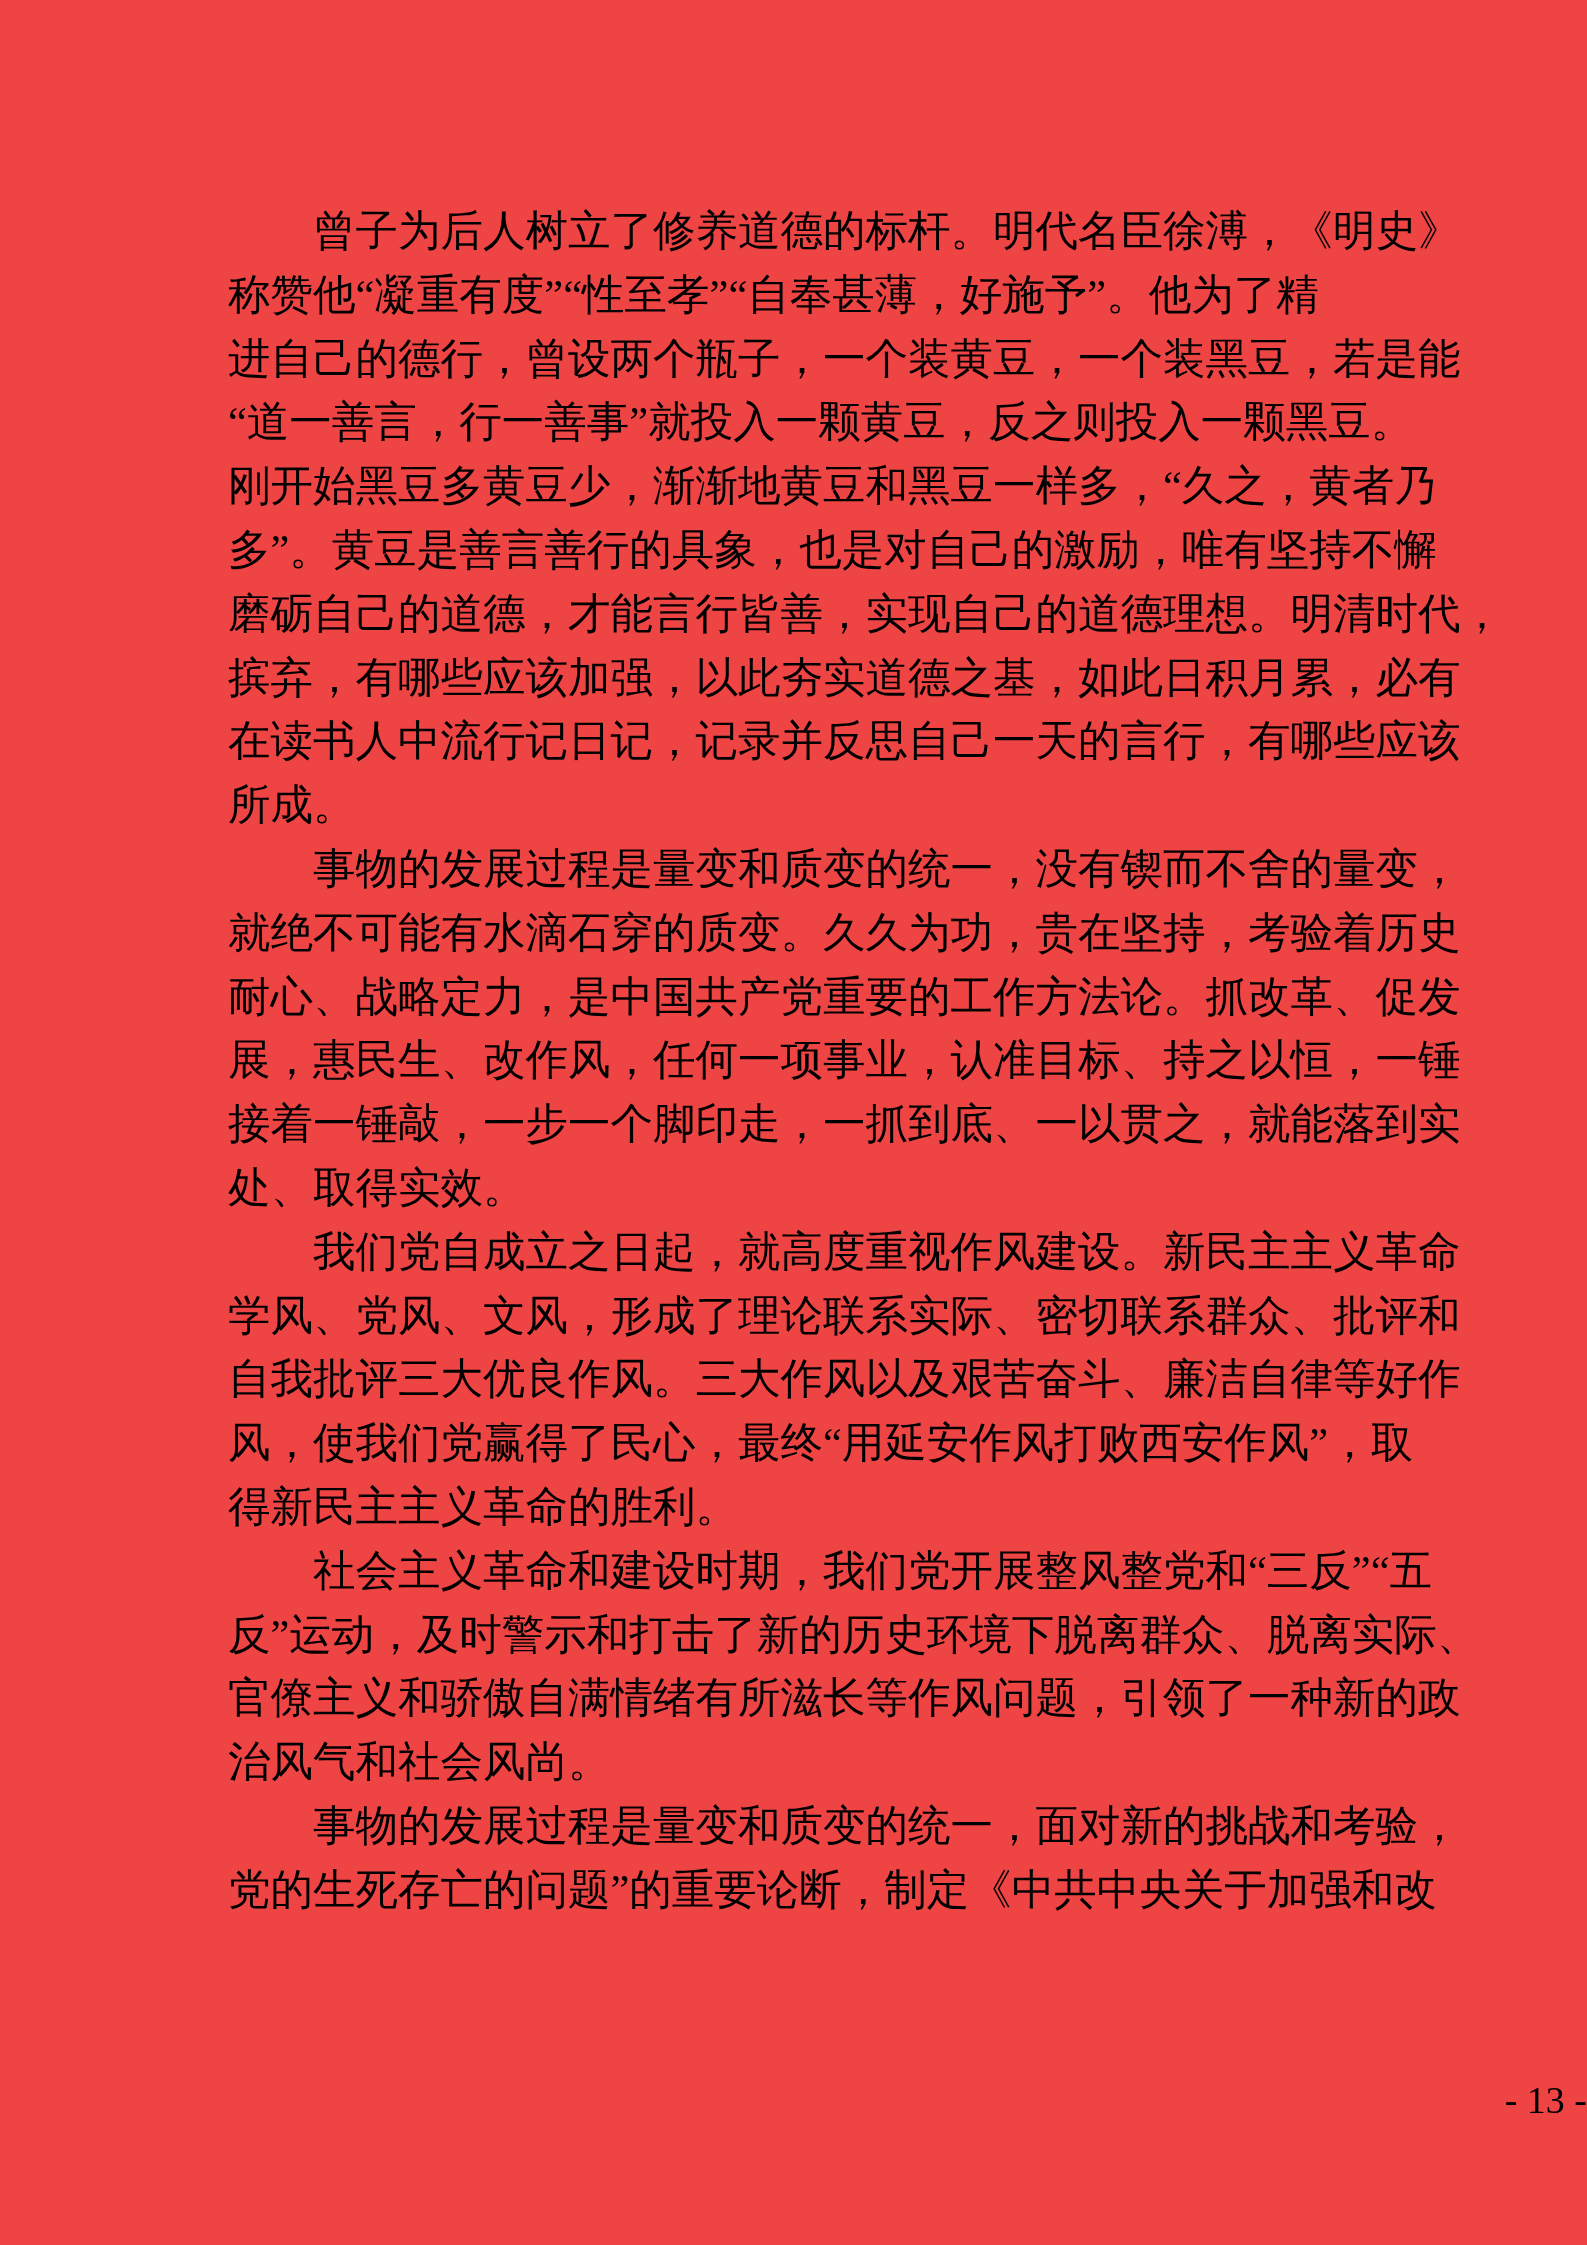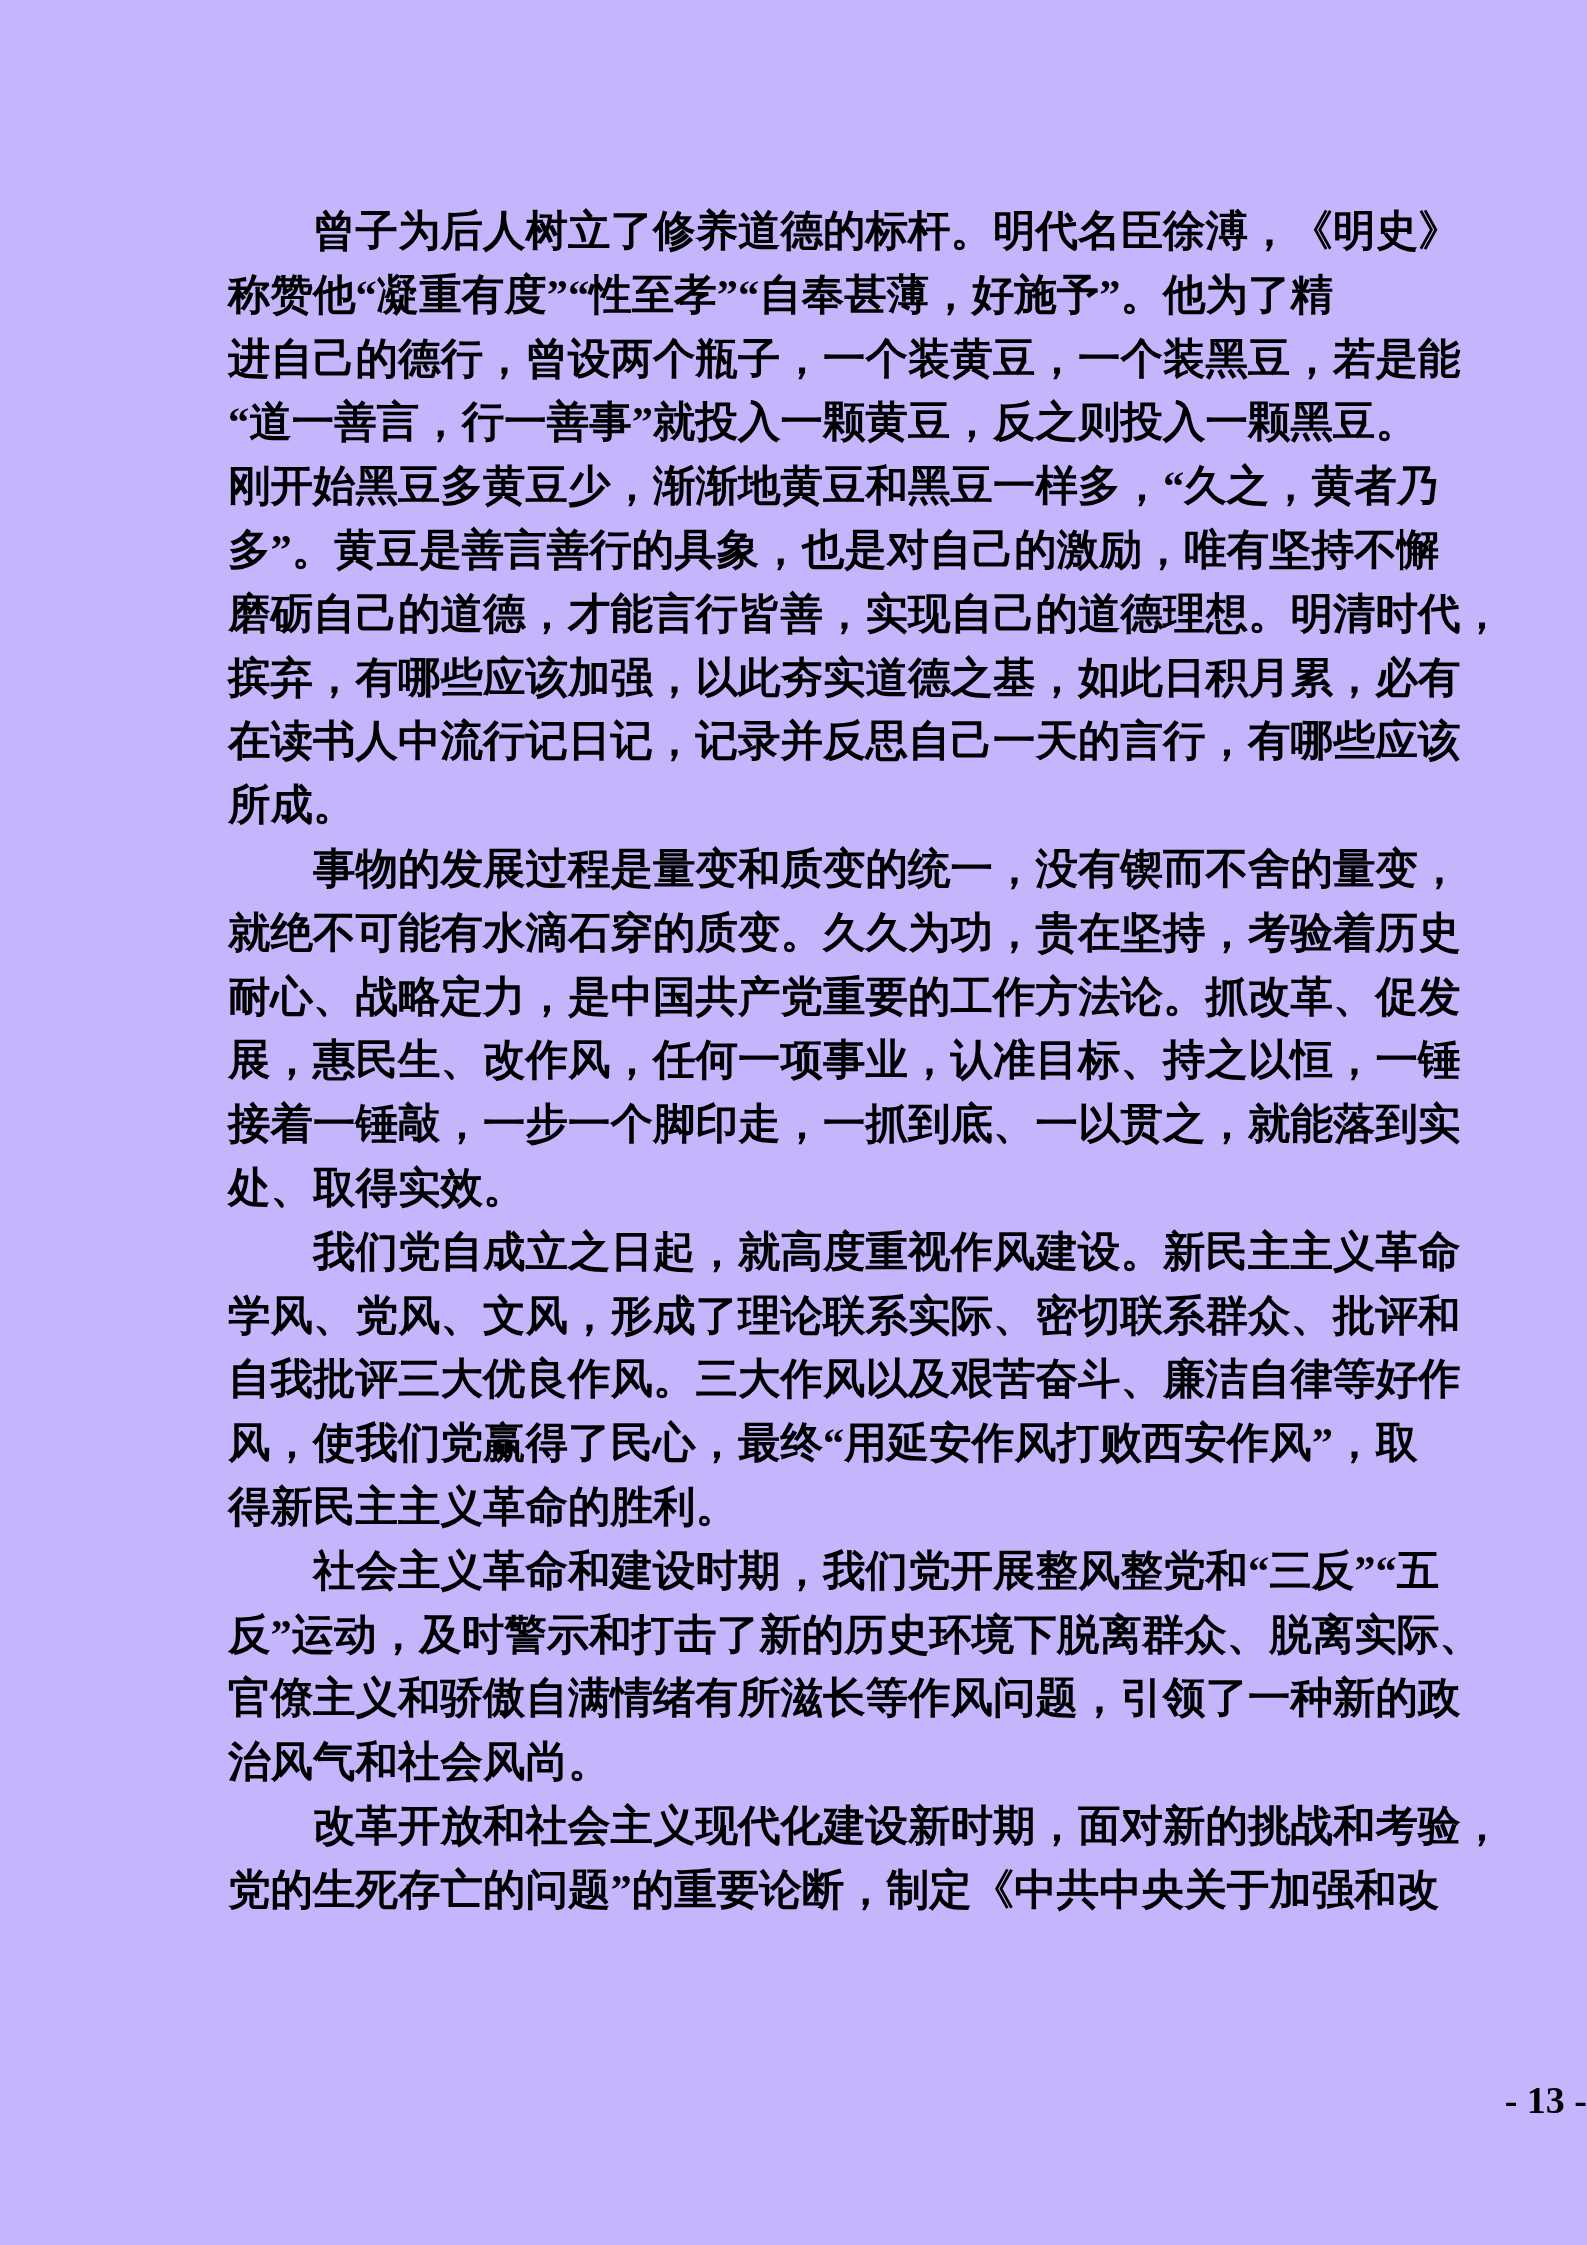--- a/index.html
+++ b/index.html
@@ -11,11 +11,10 @@
     position: relative;
     width: 1587px;
     height: 2245px;
-    background: #c4b5fd;
+    background: #ef4444;
     color: #000000;
     font-family: "Liberation Serif", "DejaVu Serif", serif;
     overflow: hidden;
-    font-weight: bold;
   }
   .content {
     position: absolute;

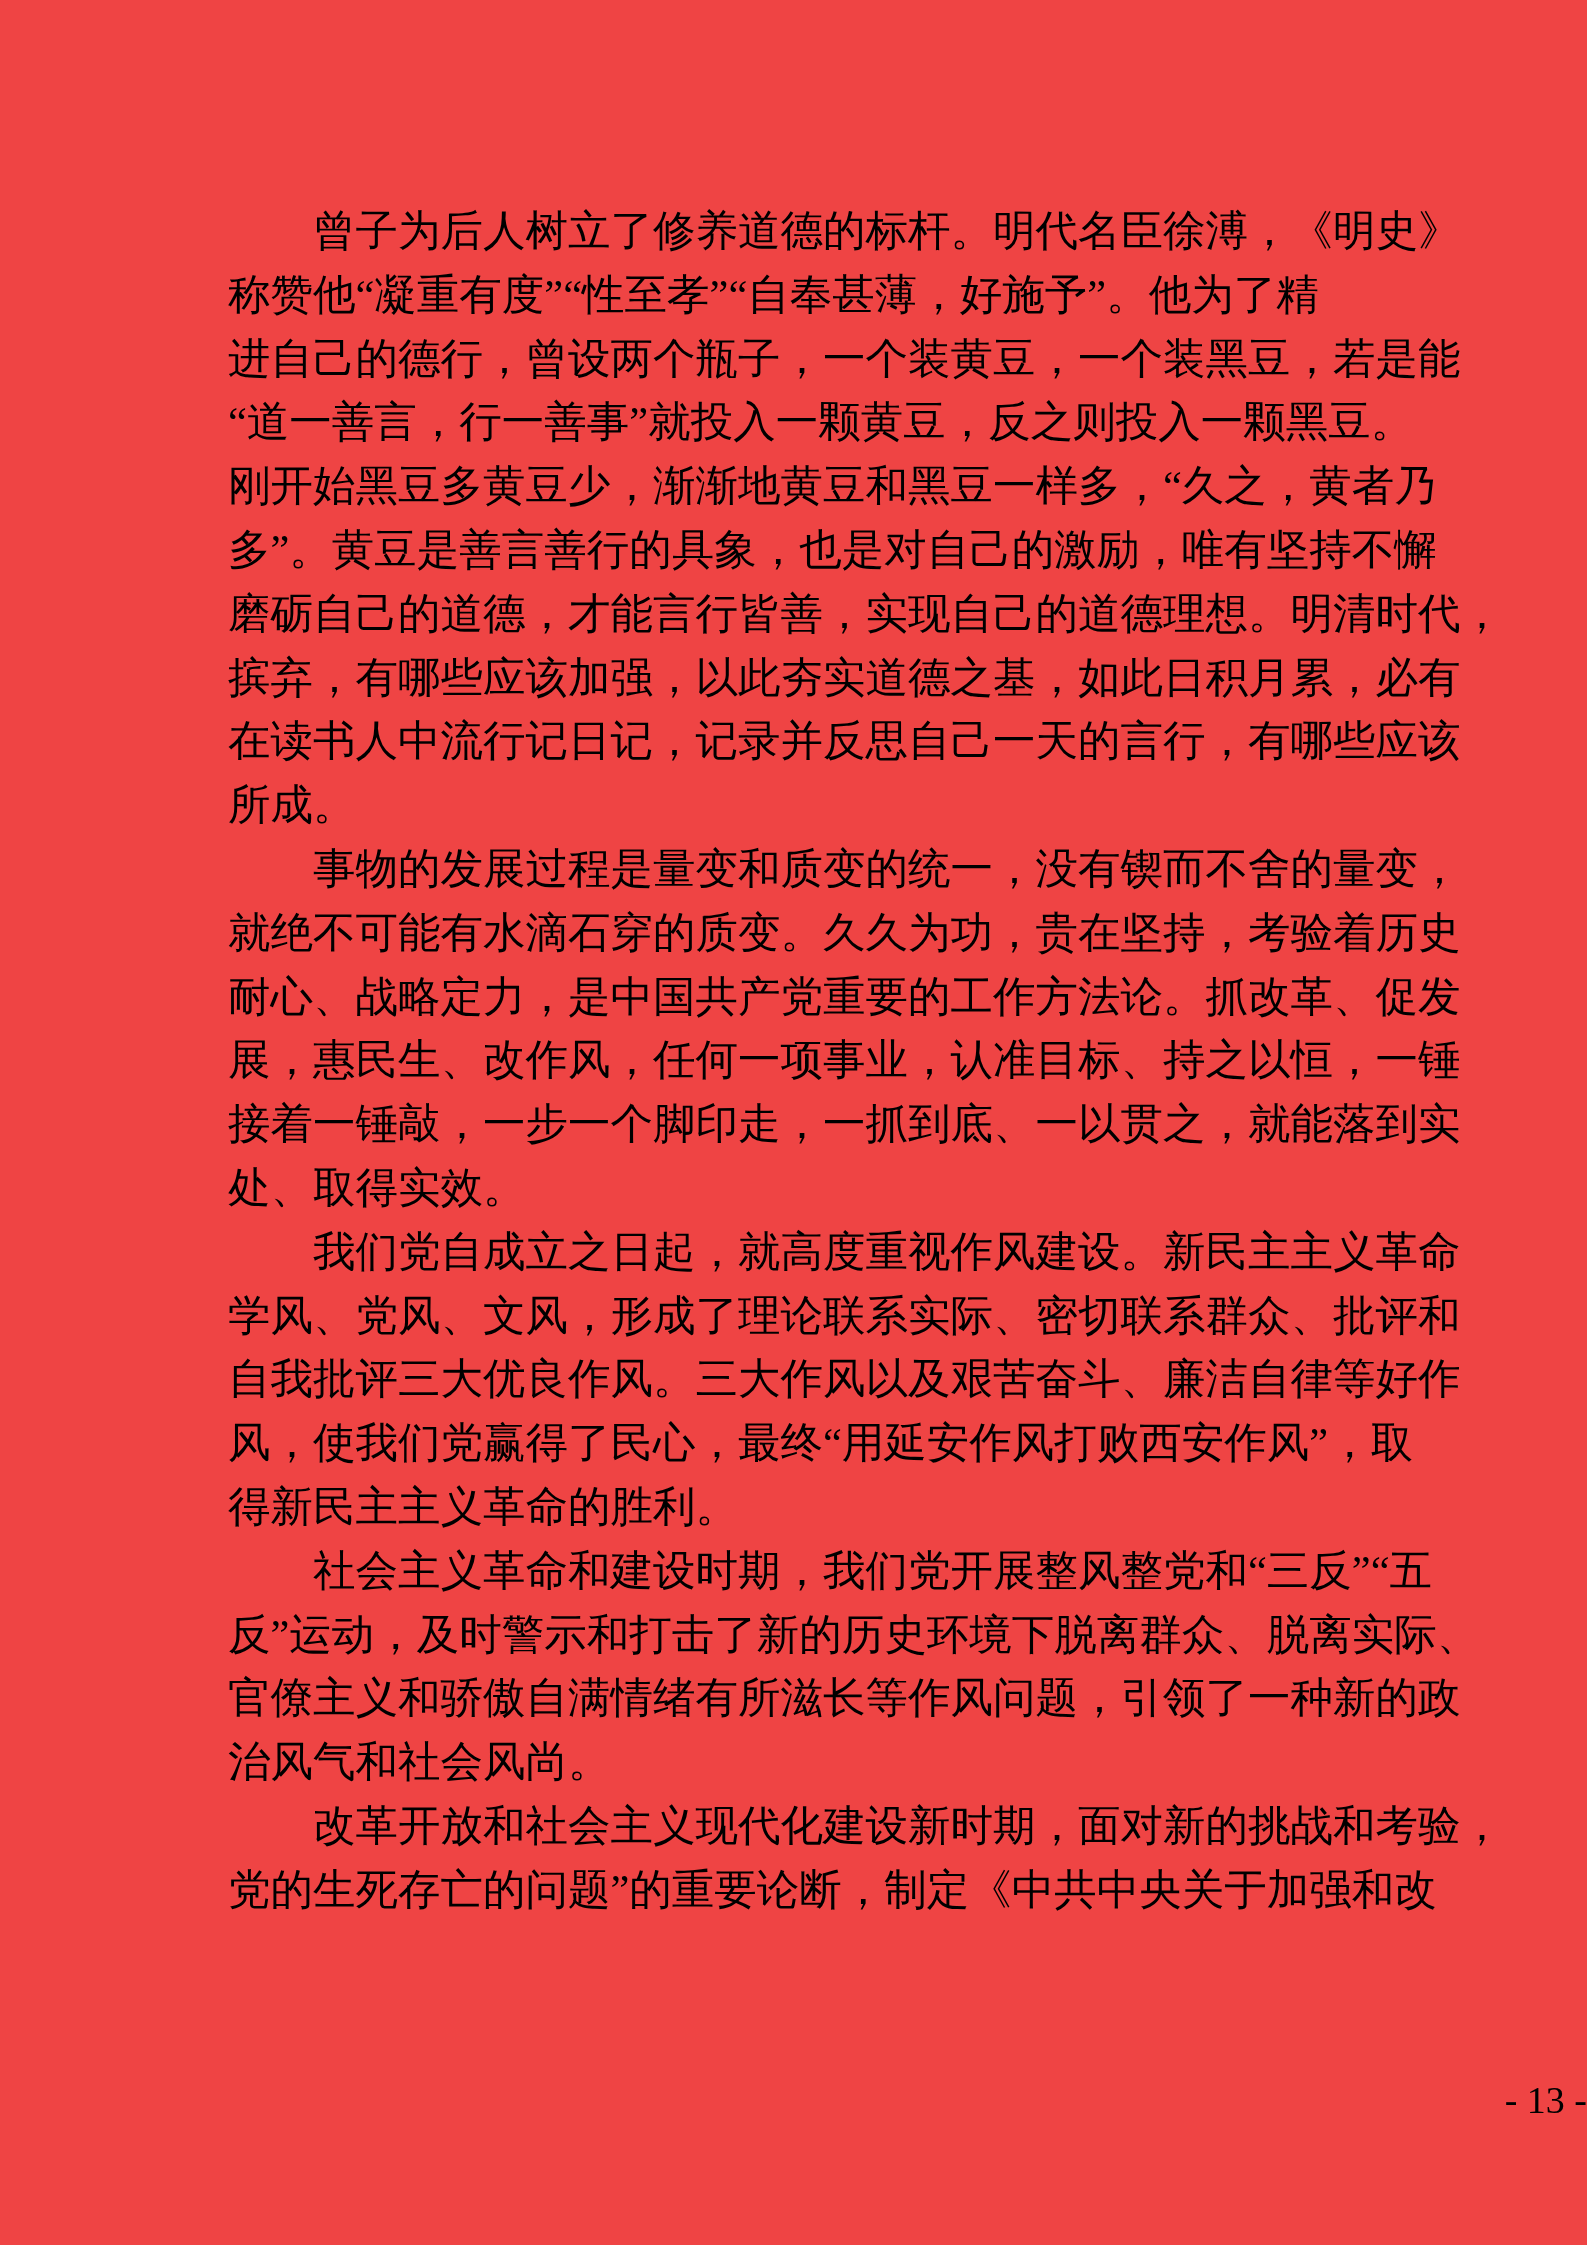--- a/index.html
+++ b/index.html
@@ -91,7 +91,7 @@
     </div>
 
     <div class="para">
-      <div class="line first">改革开放和社会主义现代化建设新时期，面对新的挑战和考验，</div>
+      <div class="line first">事物的发展过程是量变和质变的统一，面对新的挑战和考验，</div>
       <div class="line">党的生死存亡的问题”的重要论断，制定《中共中央关于加强和改</div>
     </div>
 

